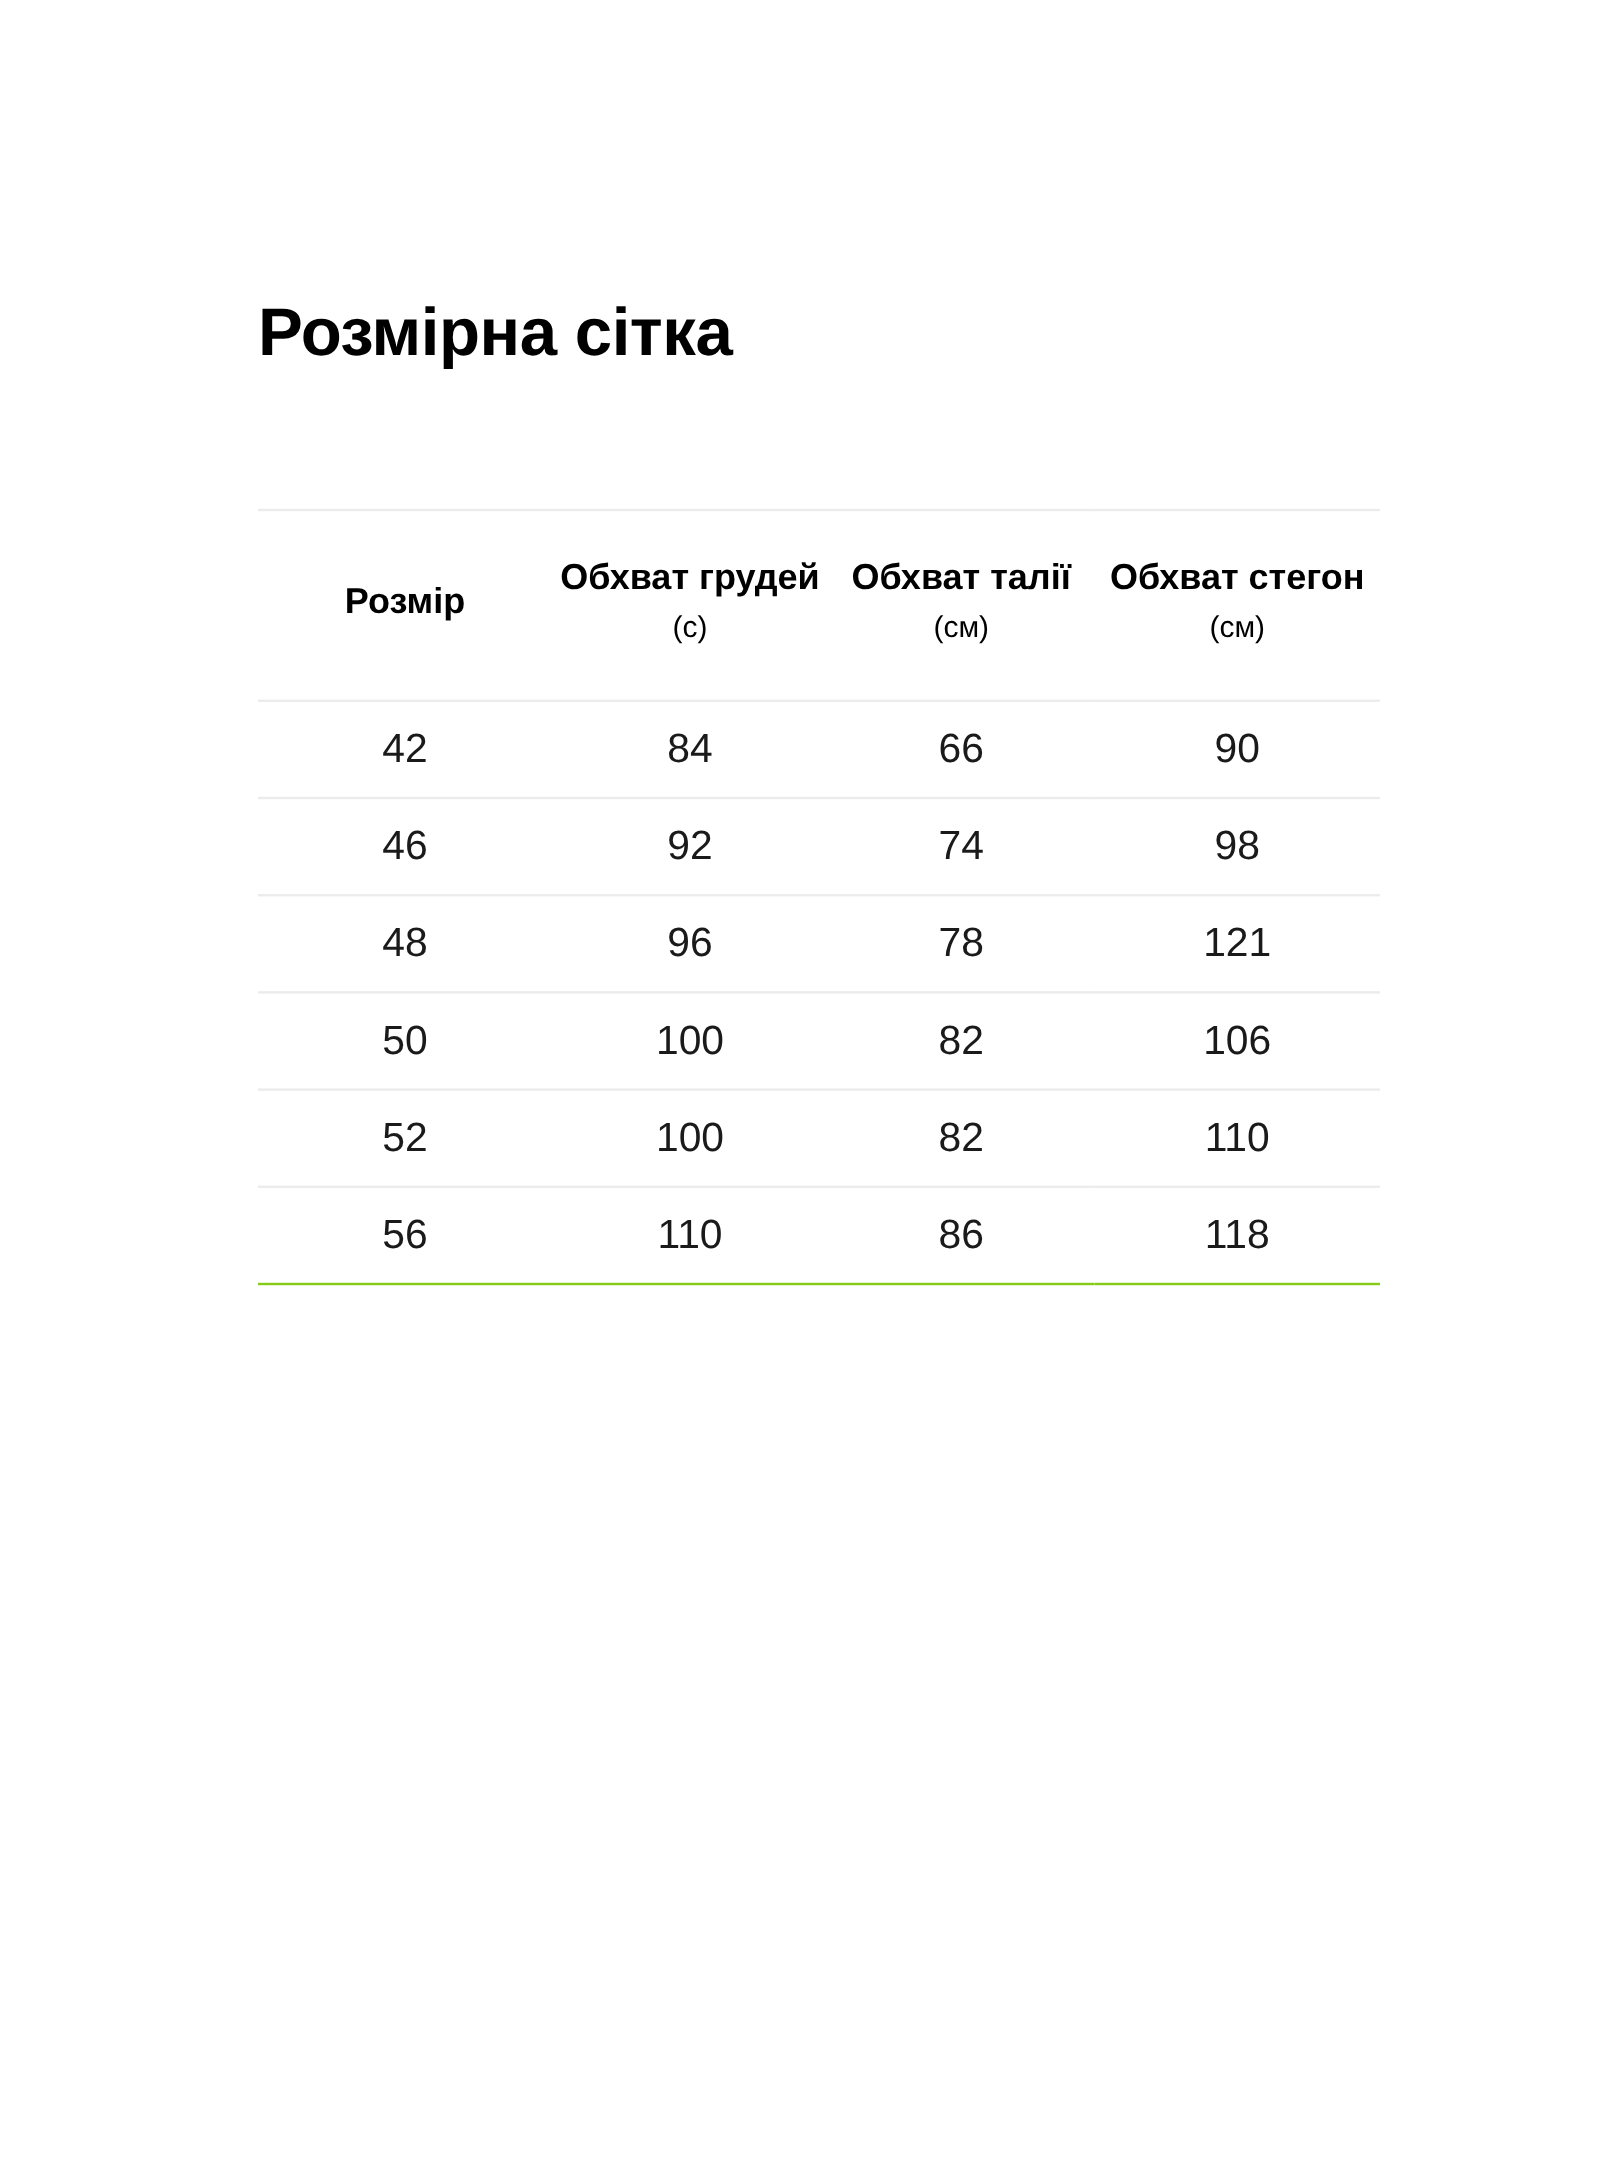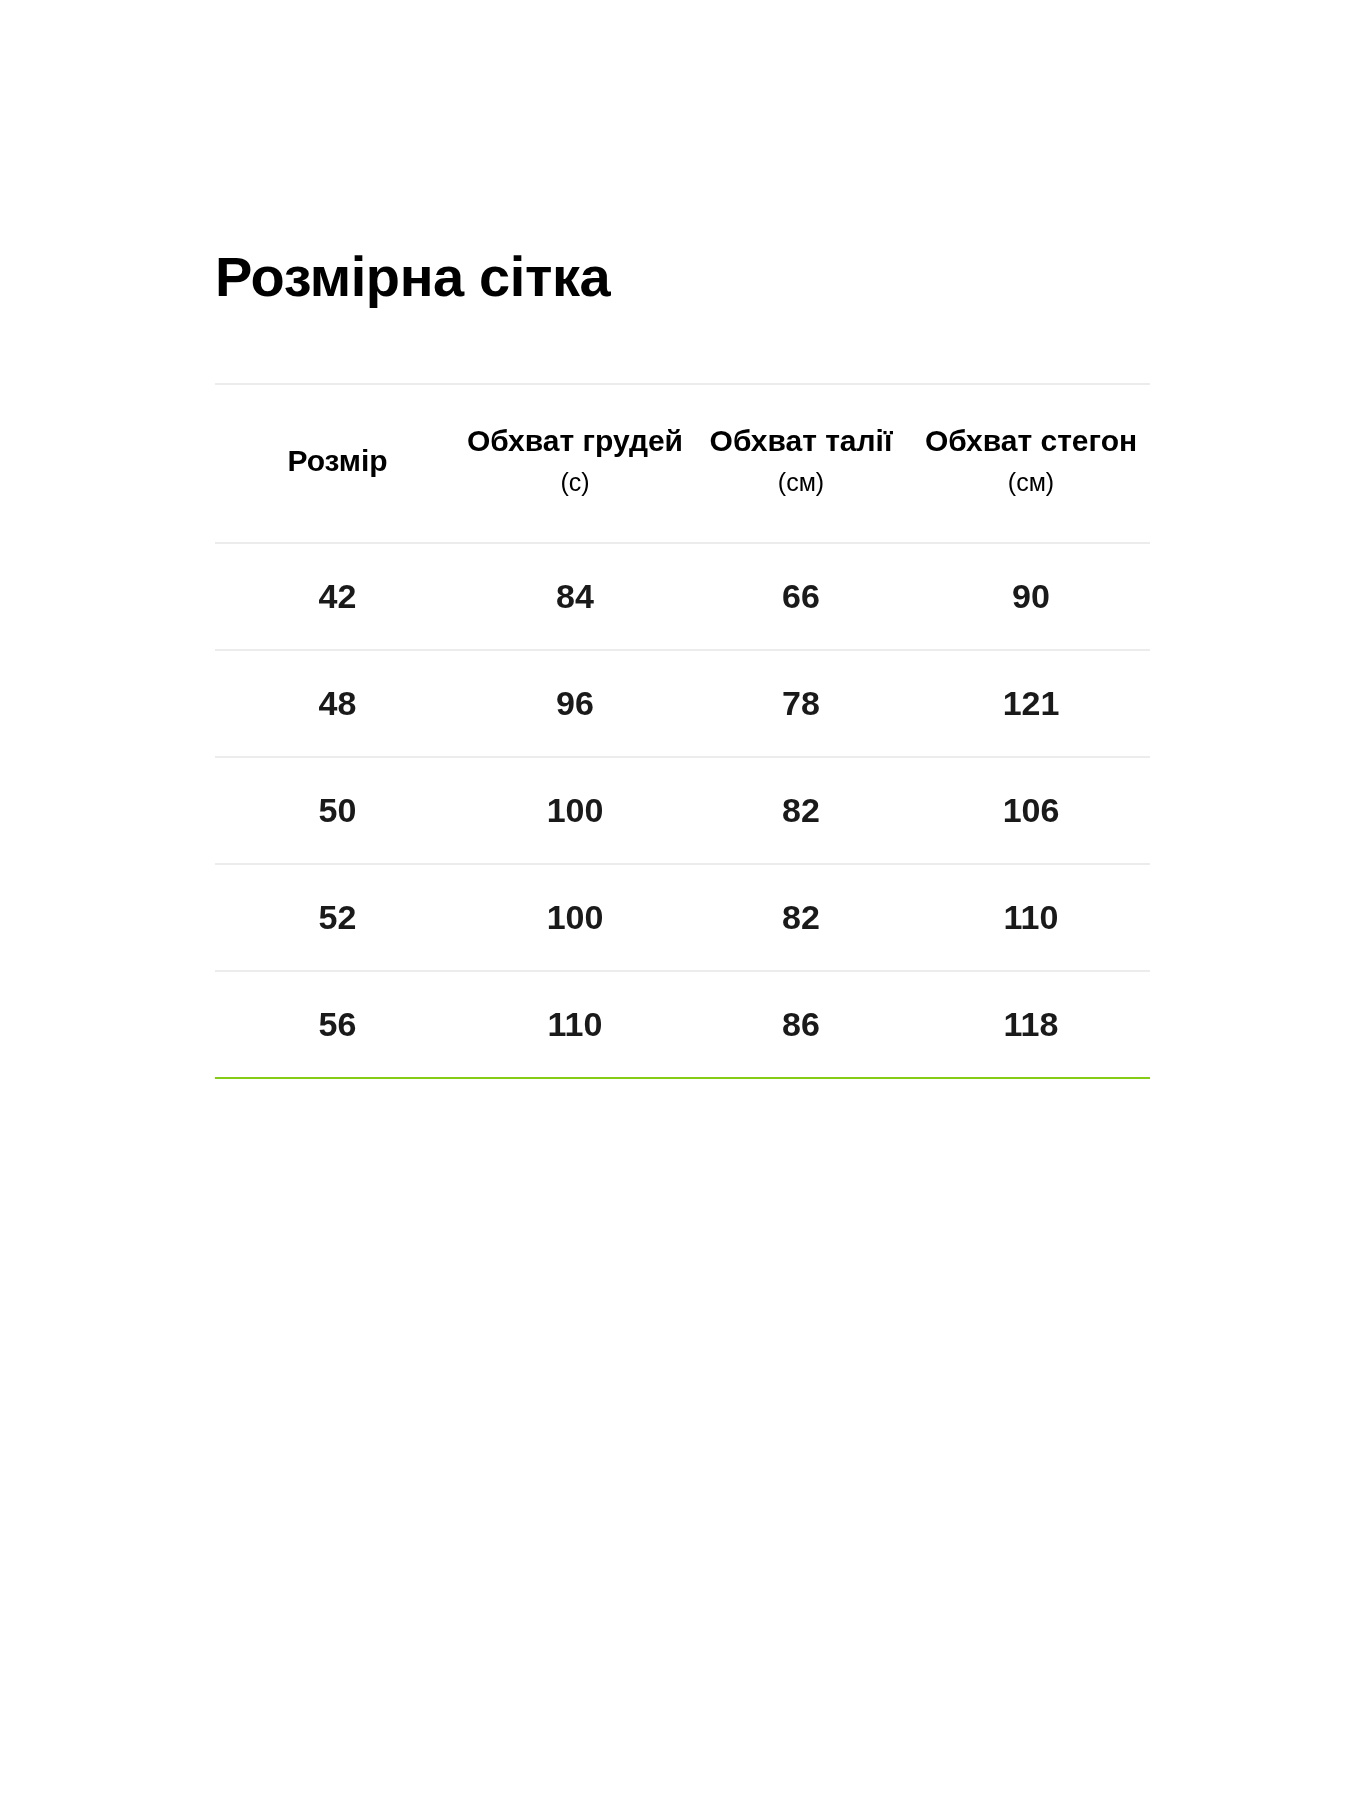--- a/index.html
+++ b/index.html
@@ -37,7 +37,7 @@
     max-width: 680px;
   }
   .size-table {
-    margin-top: 69px;
+    margin-top: 110px;
     width: 935px;
     border-collapse: collapse;
     table-layout: fixed;

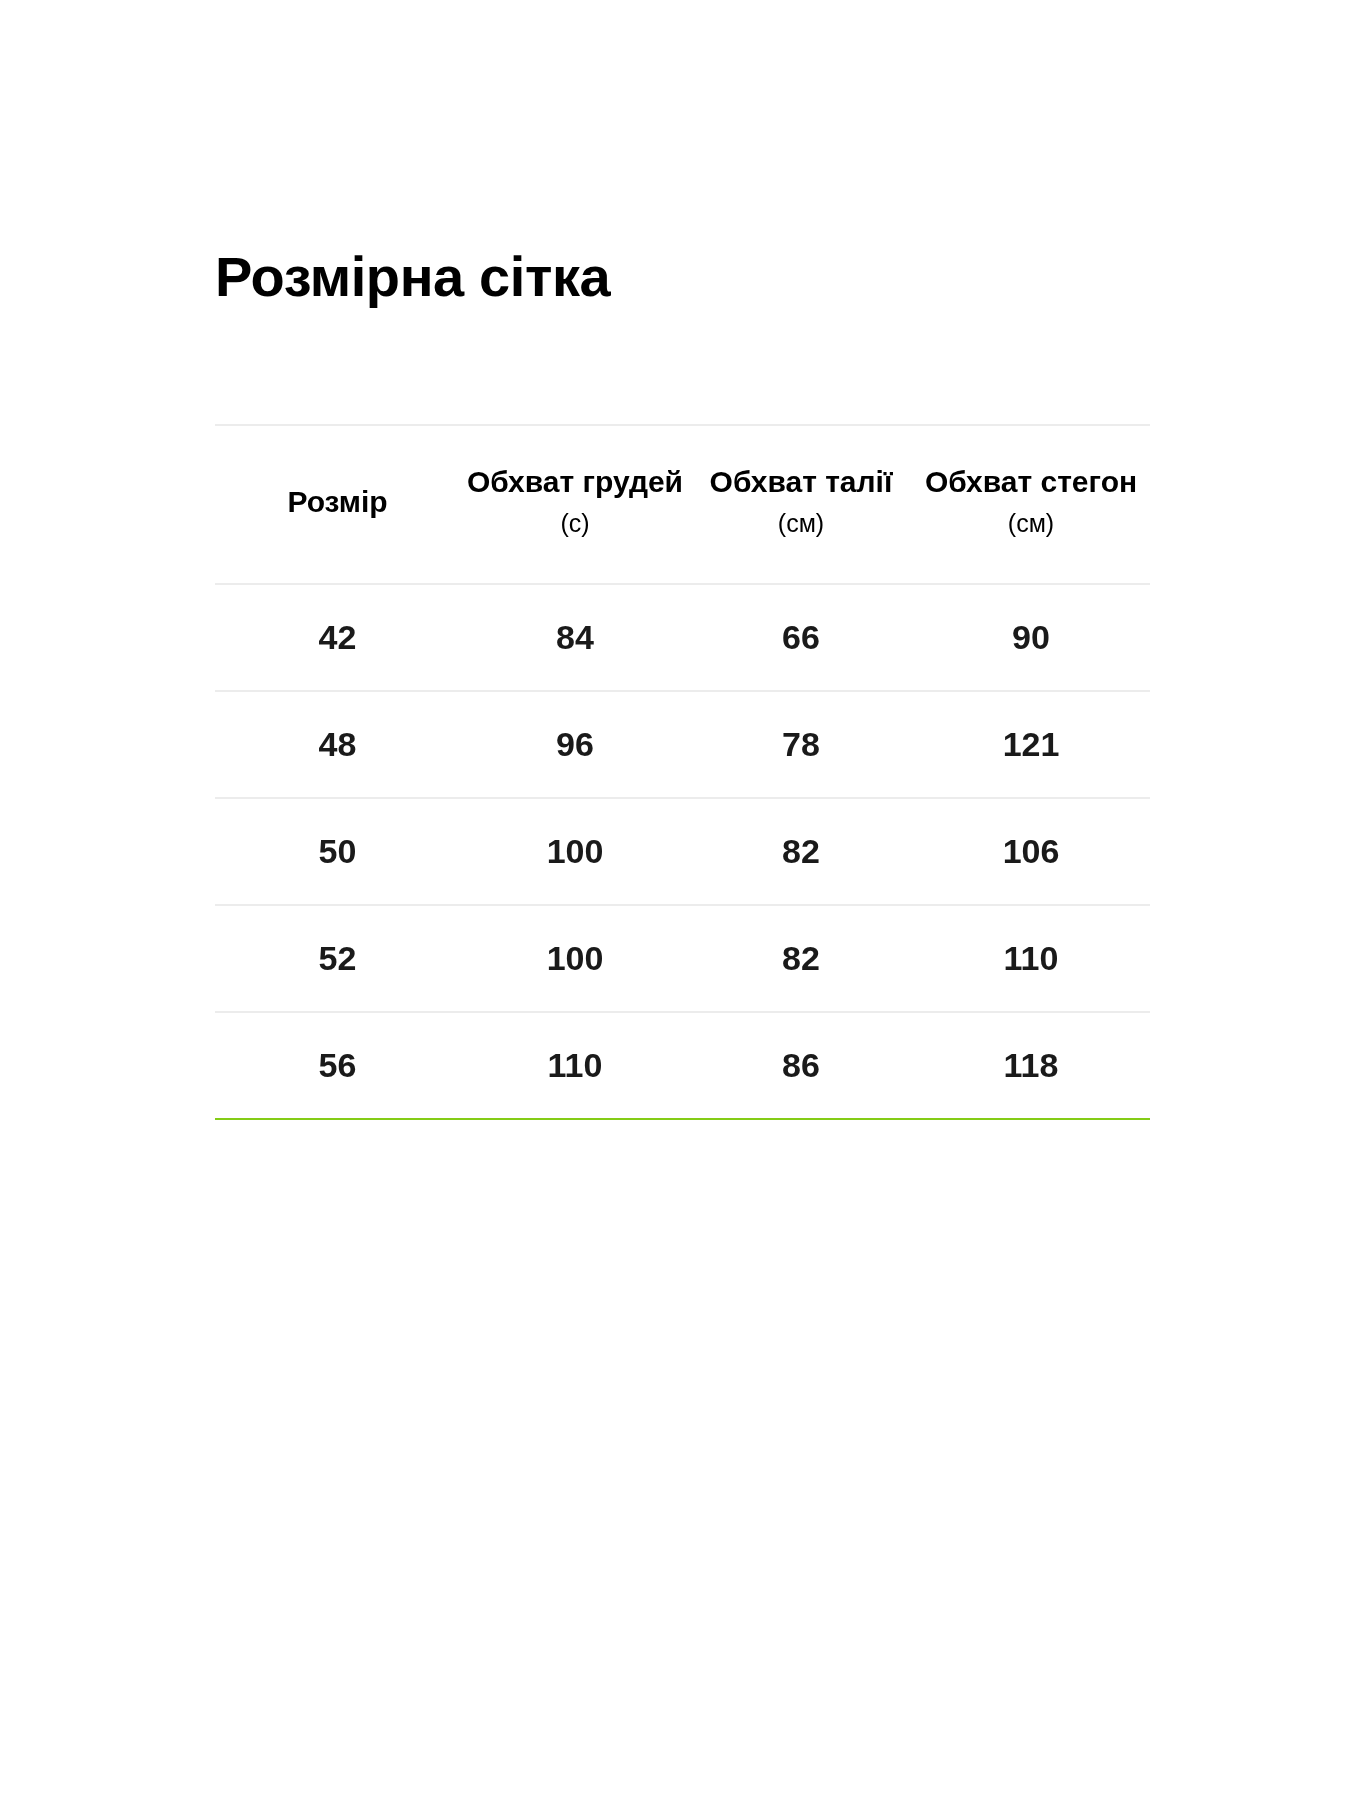--- a/index.html
+++ b/index.html
@@ -64,11 +64,11 @@
   }
   .size-table tbody td {
     font-size: 34px;
-    font-weight: 700;
+    font-weight: 400;
     color: #1a1a1a;
     text-align: center;
     vertical-align: middle;
-    padding: 33px 6px;
+    padding: 20px 6px;
     border-bottom: 2px solid #ececec;
   }
   .size-table tbody tr:last-child td {

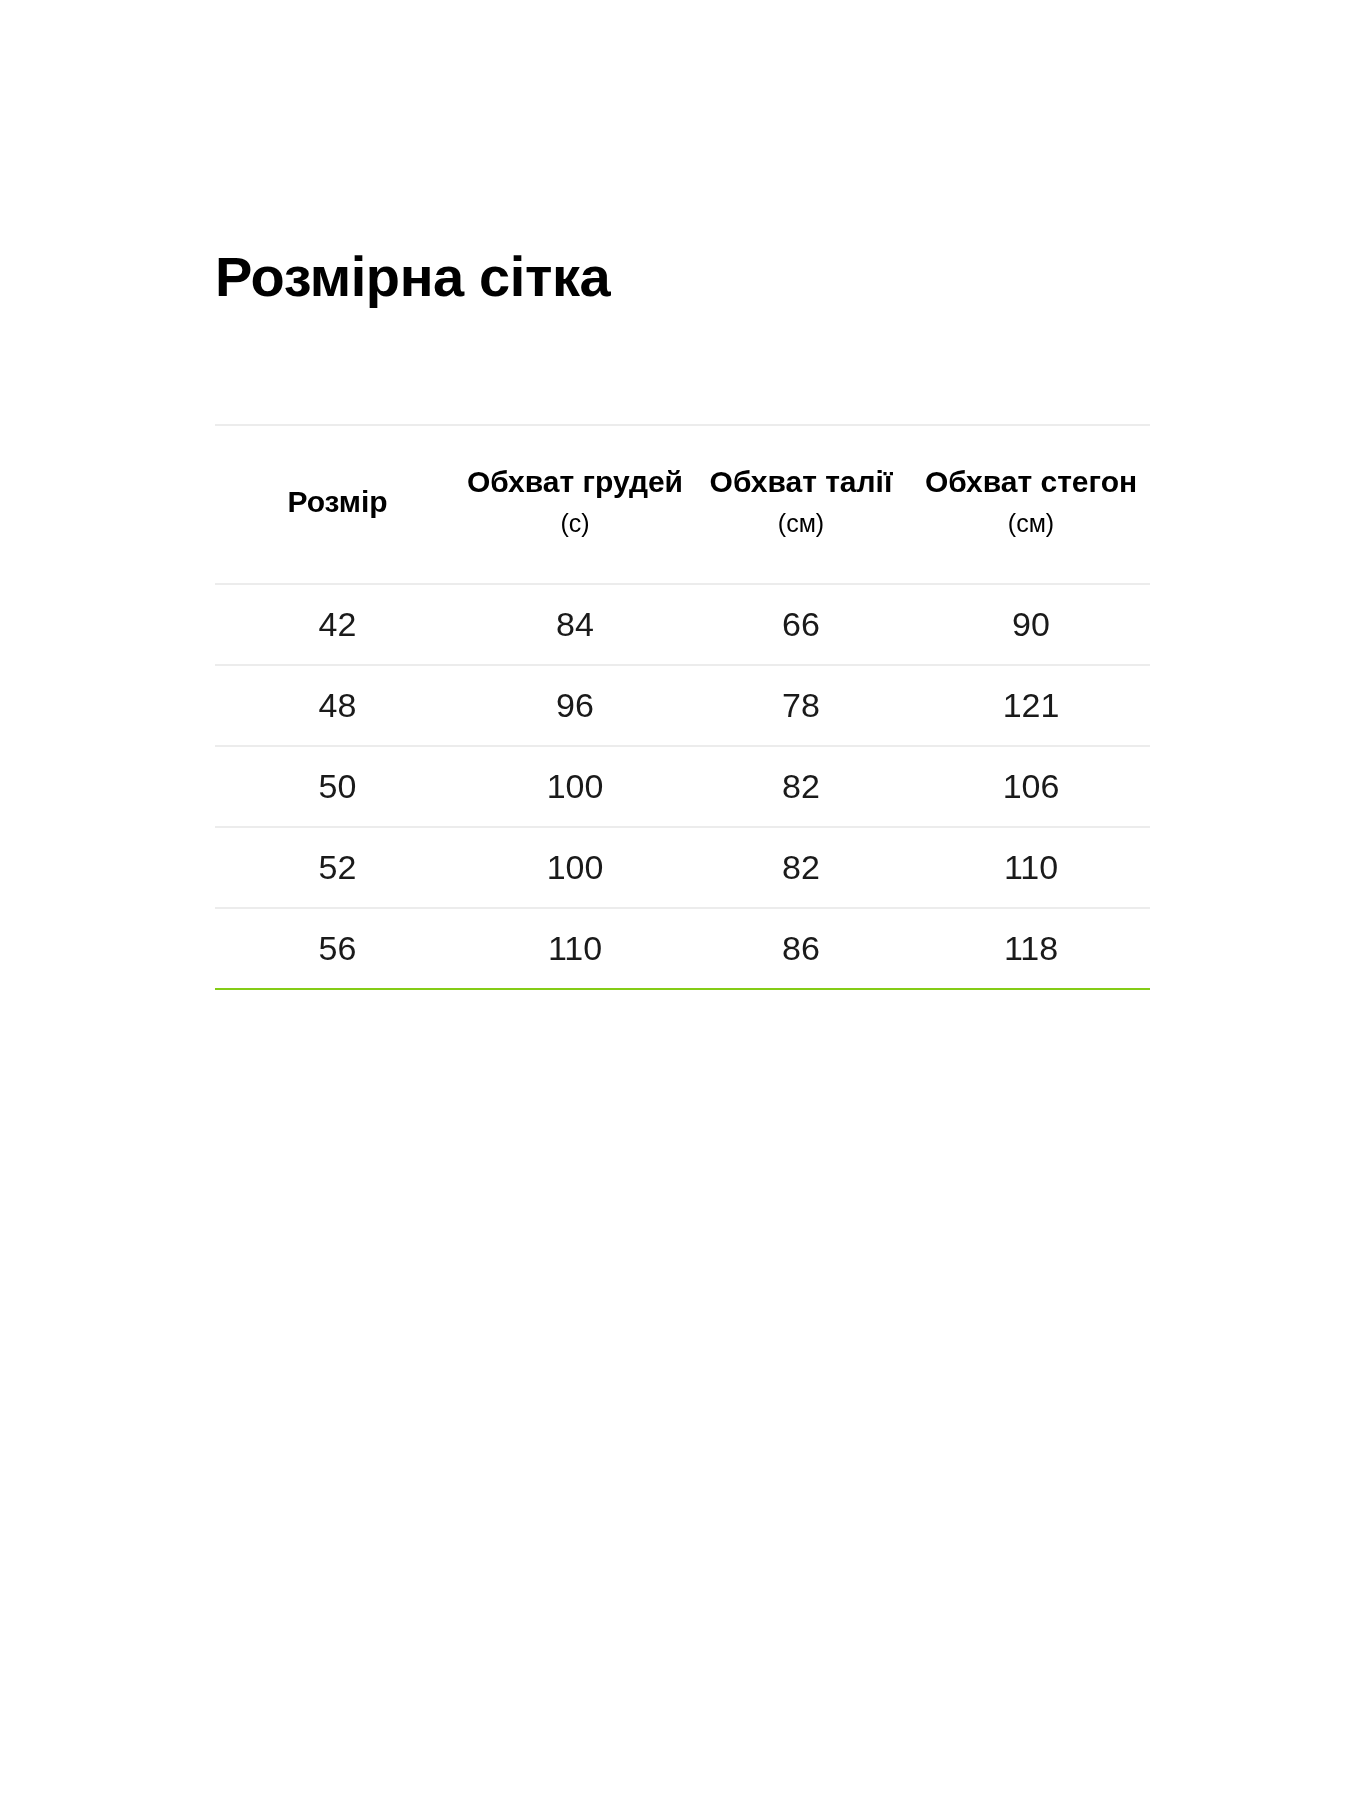--- a/index.html
+++ b/index.html
@@ -120,6 +120,12 @@
           <td>90</td>
         </tr>
         <tr>
+          <td>46</td>
+          <td>92</td>
+          <td>74</td>
+          <td>98</td>
+        </tr>
+        <tr>
           <td>48</td>
           <td>96</td>
           <td>78</td>

